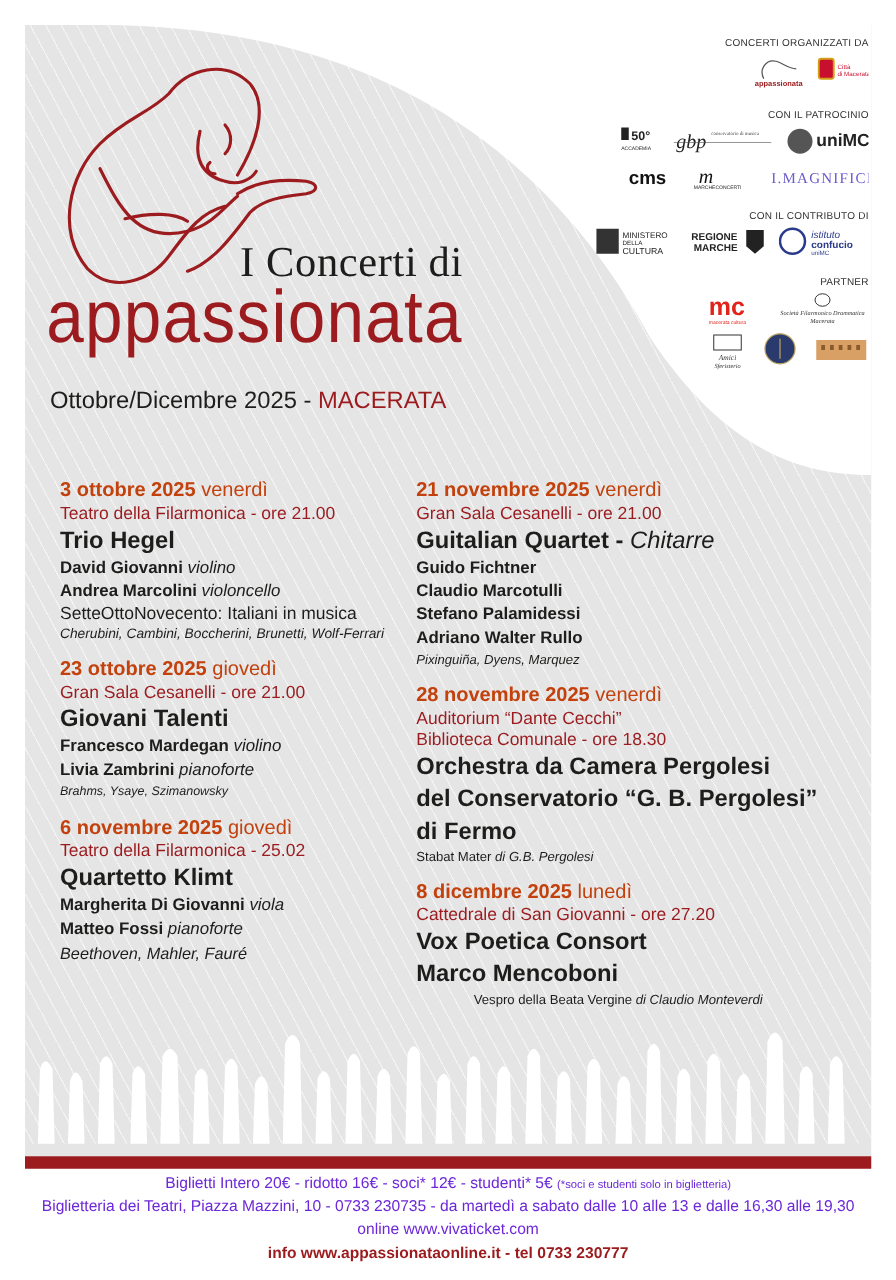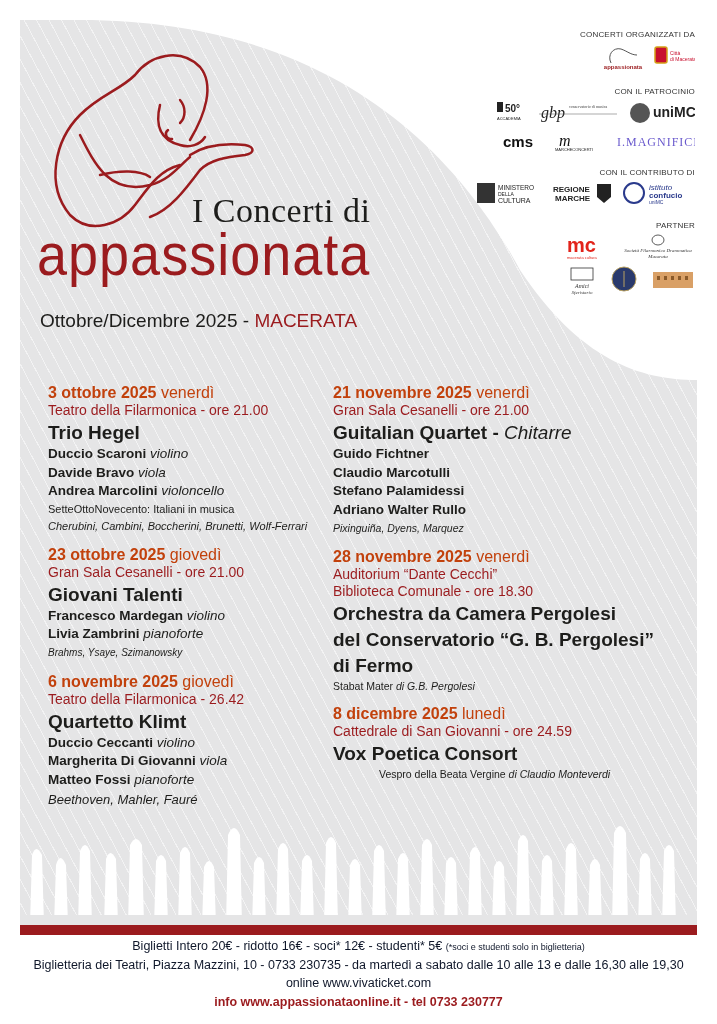--- a/index.html
+++ b/index.html
@@ -242,7 +242,7 @@
     <div class="date"><b>3 ottobre 2025</b> <span class="dow">venerdì</span></div>
     <div class="venue">Teatro della Filarmonica - ore 21.00</div>
     <div class="ensemble">Trio Hegel</div>
-    <div class="perf"><span>Duccio Scaroni</span> <i>violino</i></div>
+    <div class="perf"><span>David Giovanni</span> <i>violino</i></div>
     <div class="perf"><span>Davide Bravo</span> <i>viola</i></div>
     <div class="perf"><span>Andrea Marcolini</span> <i>violoncello</i></div>
     <div class="prog">SetteOttoNovecento: Italiani in musica</div>

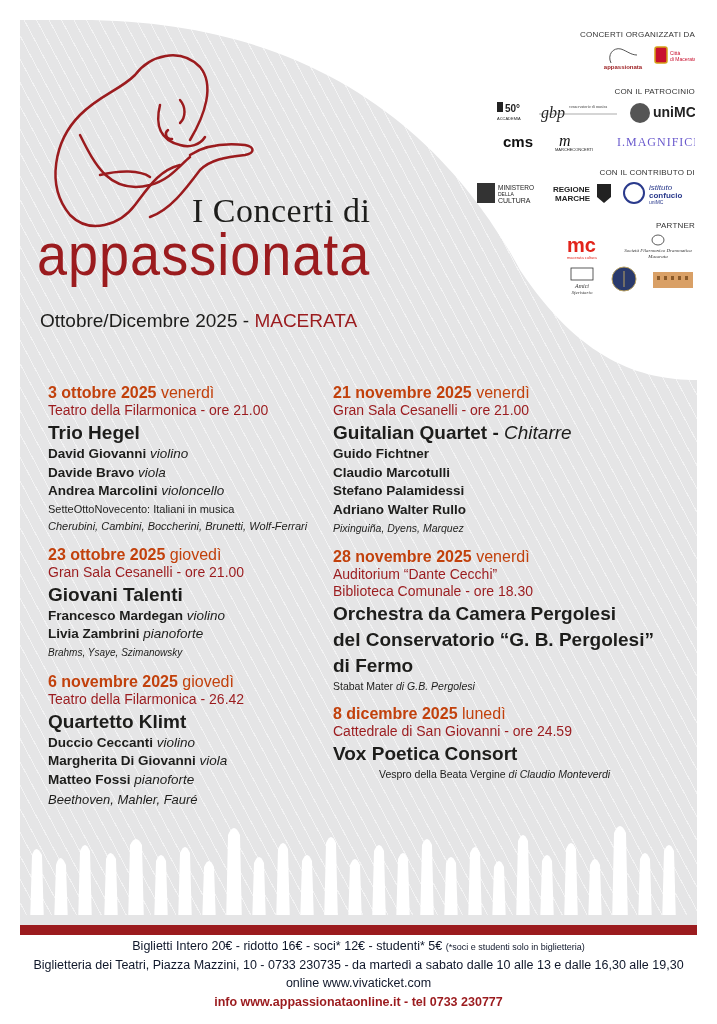--- a/index.html
+++ b/index.html
@@ -243,7 +243,6 @@
     <div class="venue">Teatro della Filarmonica - ore 21.00</div>
     <div class="ensemble">Trio Hegel</div>
     <div class="perf"><span>David Giovanni</span> <i>violino</i></div>
-    <div class="perf"><span>Davide Bravo</span> <i>viola</i></div>
     <div class="perf"><span>Andrea Marcolini</span> <i>violoncello</i></div>
     <div class="prog">SetteOttoNovecento: Italiani in musica</div>
     <div class="prog-it">Cherubini, Cambini, Boccherini, Brunetti, Wolf-Ferrari</div>

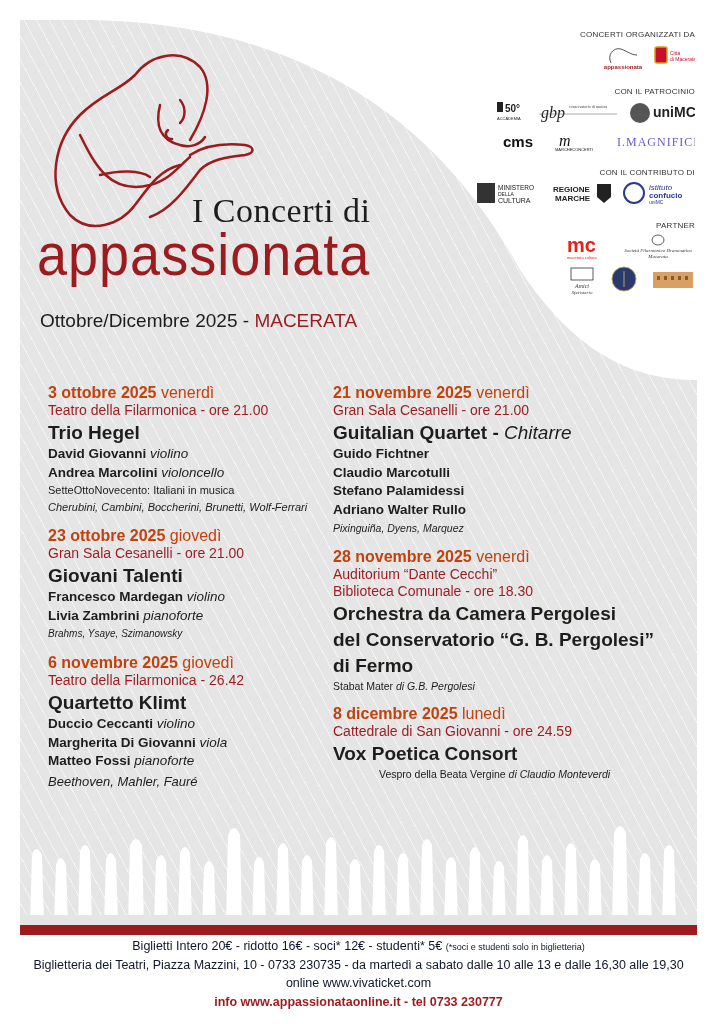--- a/index.html
+++ b/index.html
@@ -36,7 +36,7 @@
   .ensemble .it { font-weight:400; font-style:italic; }
   .perf { font-size:13.5px; font-weight:700; color:#1d1d1b; line-height:18.5px; }
   .perf i { font-weight:400; }
-  .prog { font-size:11px; color:#1d1d1b; line-height:16px; }
+  .prog { font-size:14px; color:#1d1d1b; line-height:16px; }
   .prog-it { font-size:11px; font-style:italic; color:#1d1d1b; line-height:18px; }
 
   .footer { position:absolute; left:0; width:717px; text-align:center; font-size:12.5px; color:#0f172a; }

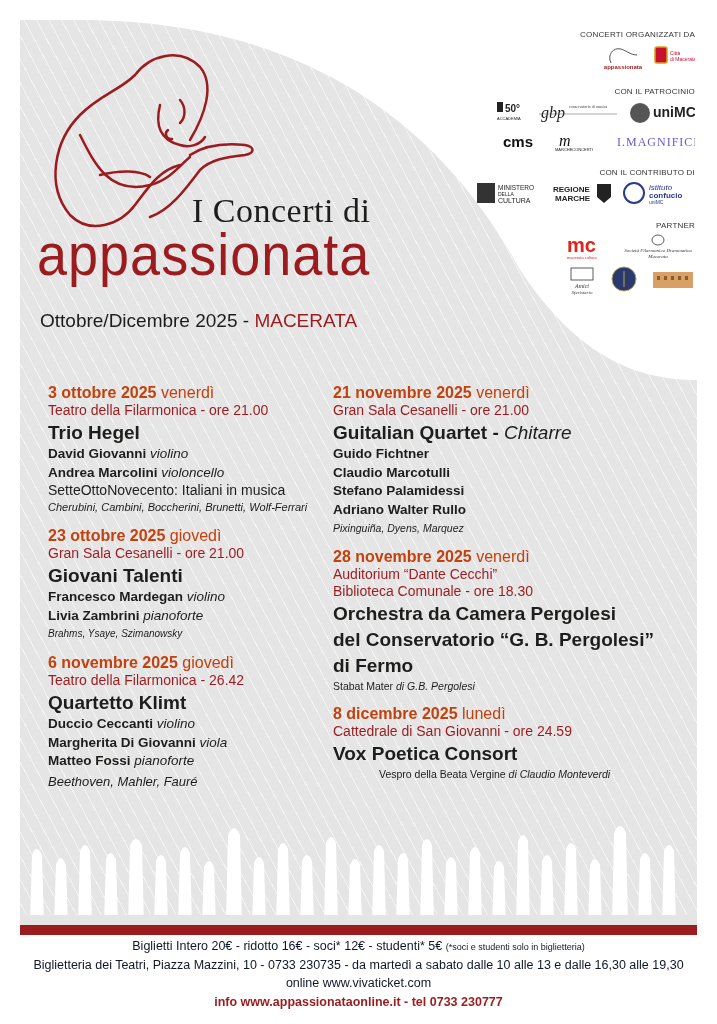--- a/index.html
+++ b/index.html
@@ -259,7 +259,7 @@
 
   <div class="event">
     <div class="date"><b>6 novembre 2025</b> <span class="dow">giovedì</span></div>
-    <div class="venue">Teatro della Filarmonica - 26.42</div>
+    <div class="venue">Teatro della Filarmonica - 25.02</div>
     <div class="ensemble">Quartetto Klimt</div>
     <div class="perf"><span>Duccio Ceccanti</span> <i>violino</i></div>
     <div class="perf"><span>Margherita Di Giovanni</span> <i>viola</i></div>

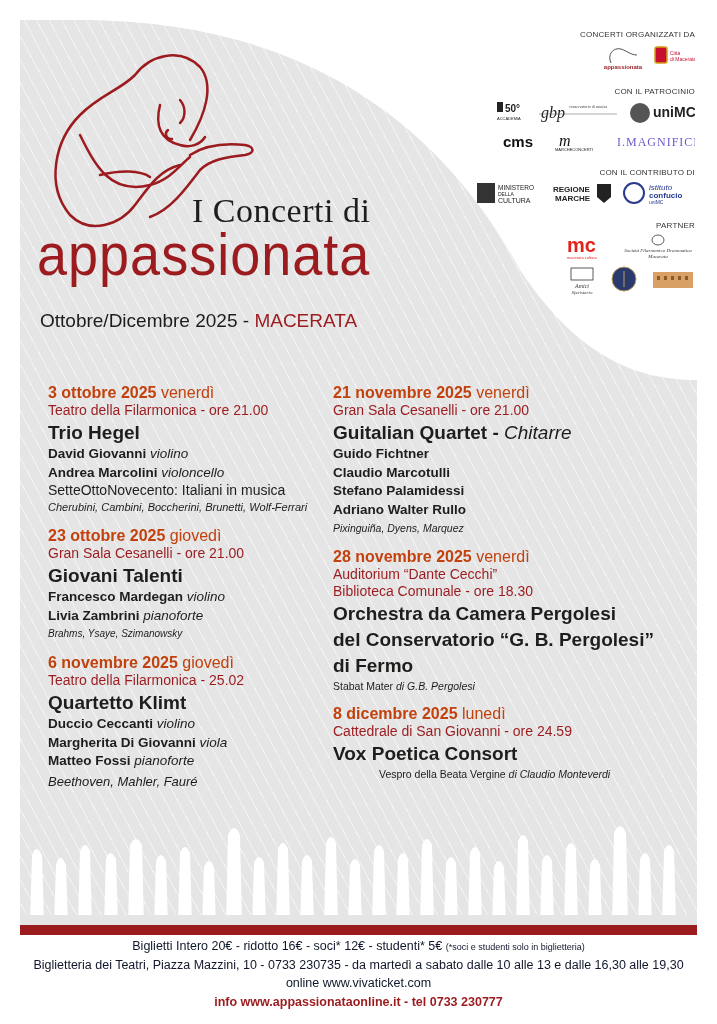--- a/index.html
+++ b/index.html
@@ -261,7 +261,6 @@
     <div class="date"><b>6 novembre 2025</b> <span class="dow">giovedì</span></div>
     <div class="venue">Teatro della Filarmonica - 25.02</div>
     <div class="ensemble">Quartetto Klimt</div>
-    <div class="perf"><span>Duccio Ceccanti</span> <i>violino</i></div>
     <div class="perf"><span>Margherita Di Giovanni</span> <i>viola</i></div>
     <div class="perf"><span>Matteo Fossi</span> <i>pianoforte</i></div>
     <div class="prog-it" style="font-size:13px; line-height:22px;">Beethoven, Mahler, Fauré</div>

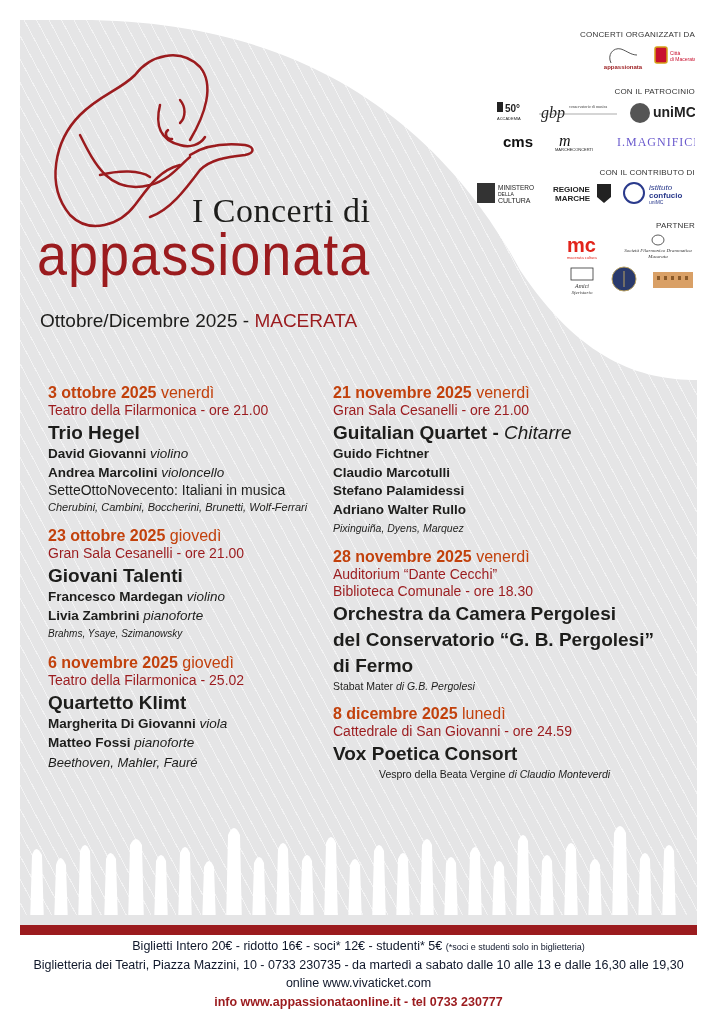--- a/index.html
+++ b/index.html
@@ -291,7 +291,7 @@
 
   <div class="event">
     <div class="date"><b>8 dicembre 2025</b> <span class="dow">lunedì</span></div>
-    <div class="venue">Cattedrale di San Giovanni - ore 24.59</div>
+    <div class="venue">Cattedrale di San Giovanni - ore 27.20</div>
     <div class="ensemble">Vox Poetica Consort</div>
     <div class="prog" style="font-size:10.5px;margin-left:46px;"><span>Vespro della Beata Vergine </span><i>di Claudio Monteverdi</i></div>
   </div>

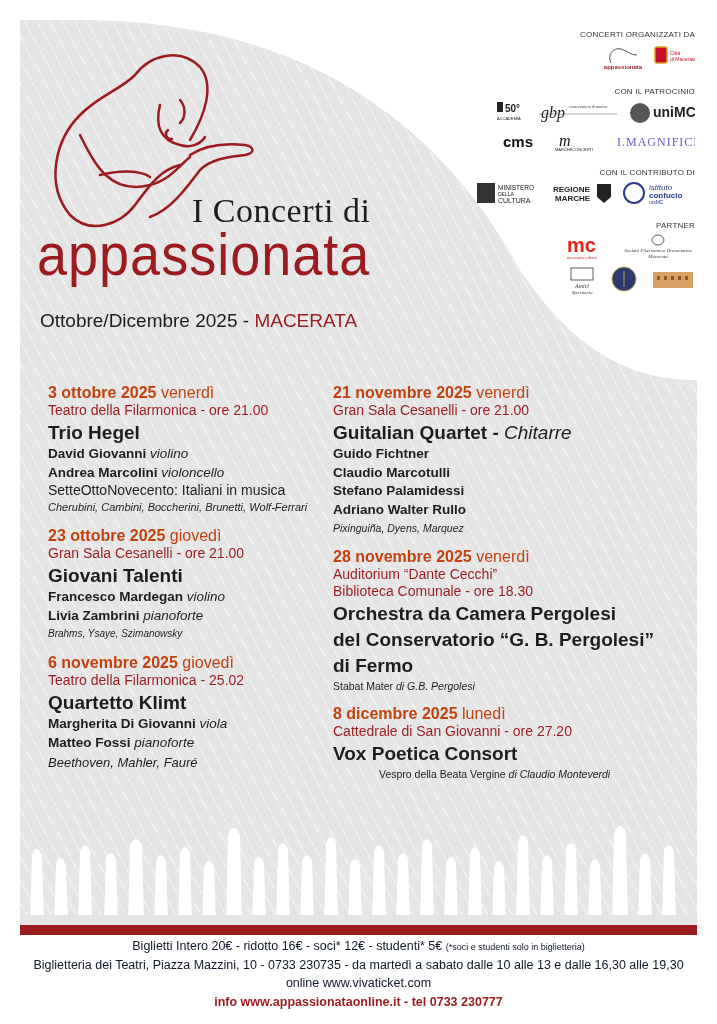--- a/index.html
+++ b/index.html
@@ -293,6 +293,7 @@
     <div class="date"><b>8 dicembre 2025</b> <span class="dow">lunedì</span></div>
     <div class="venue">Cattedrale di San Giovanni - ore 27.20</div>
     <div class="ensemble">Vox Poetica Consort</div>
+    <div class="ensemble">Marco Mencoboni</div>
     <div class="prog" style="font-size:10.5px;margin-left:46px;"><span>Vespro della Beata Vergine </span><i>di Claudio Monteverdi</i></div>
   </div>
 </div>

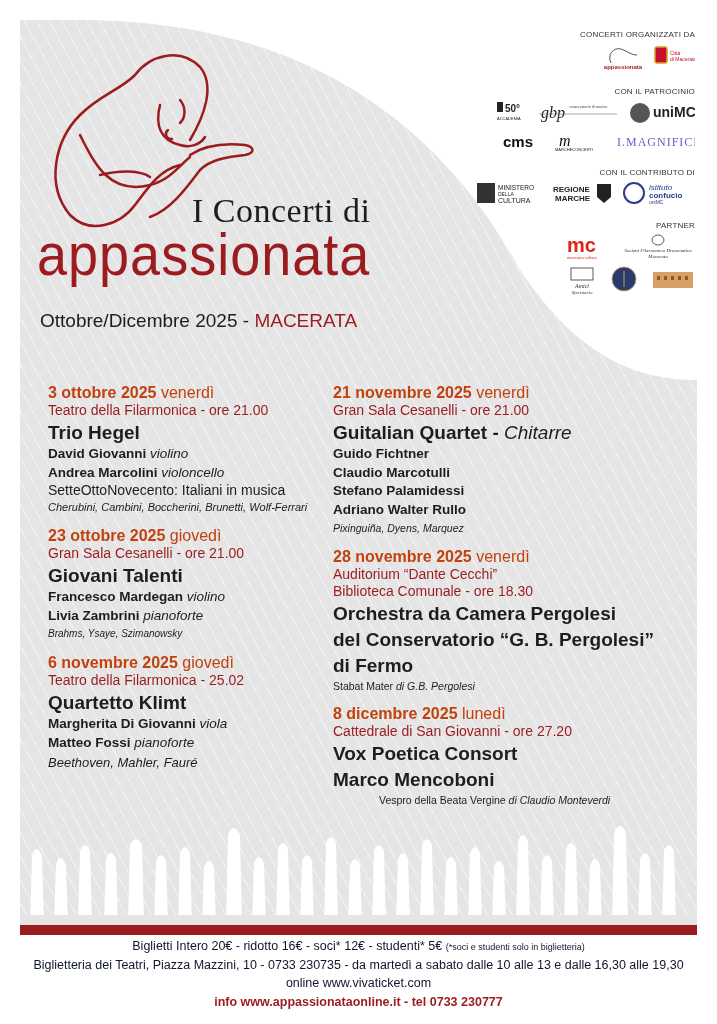--- a/index.html
+++ b/index.html
@@ -39,7 +39,7 @@
   .prog { font-size:14px; color:#1d1d1b; line-height:16px; }
   .prog-it { font-size:11px; font-style:italic; color:#1d1d1b; line-height:18px; }
 
-  .footer { position:absolute; left:0; width:717px; text-align:center; font-size:12.5px; color:#0f172a; }
+  .footer { position:absolute; left:0; width:717px; text-align:center; font-size:12.5px; color:#6d28d9; }
   .footer .small { font-size:9px; }
   .footer.info { color:#9b1b1e; font-weight:700; }
 </style>

